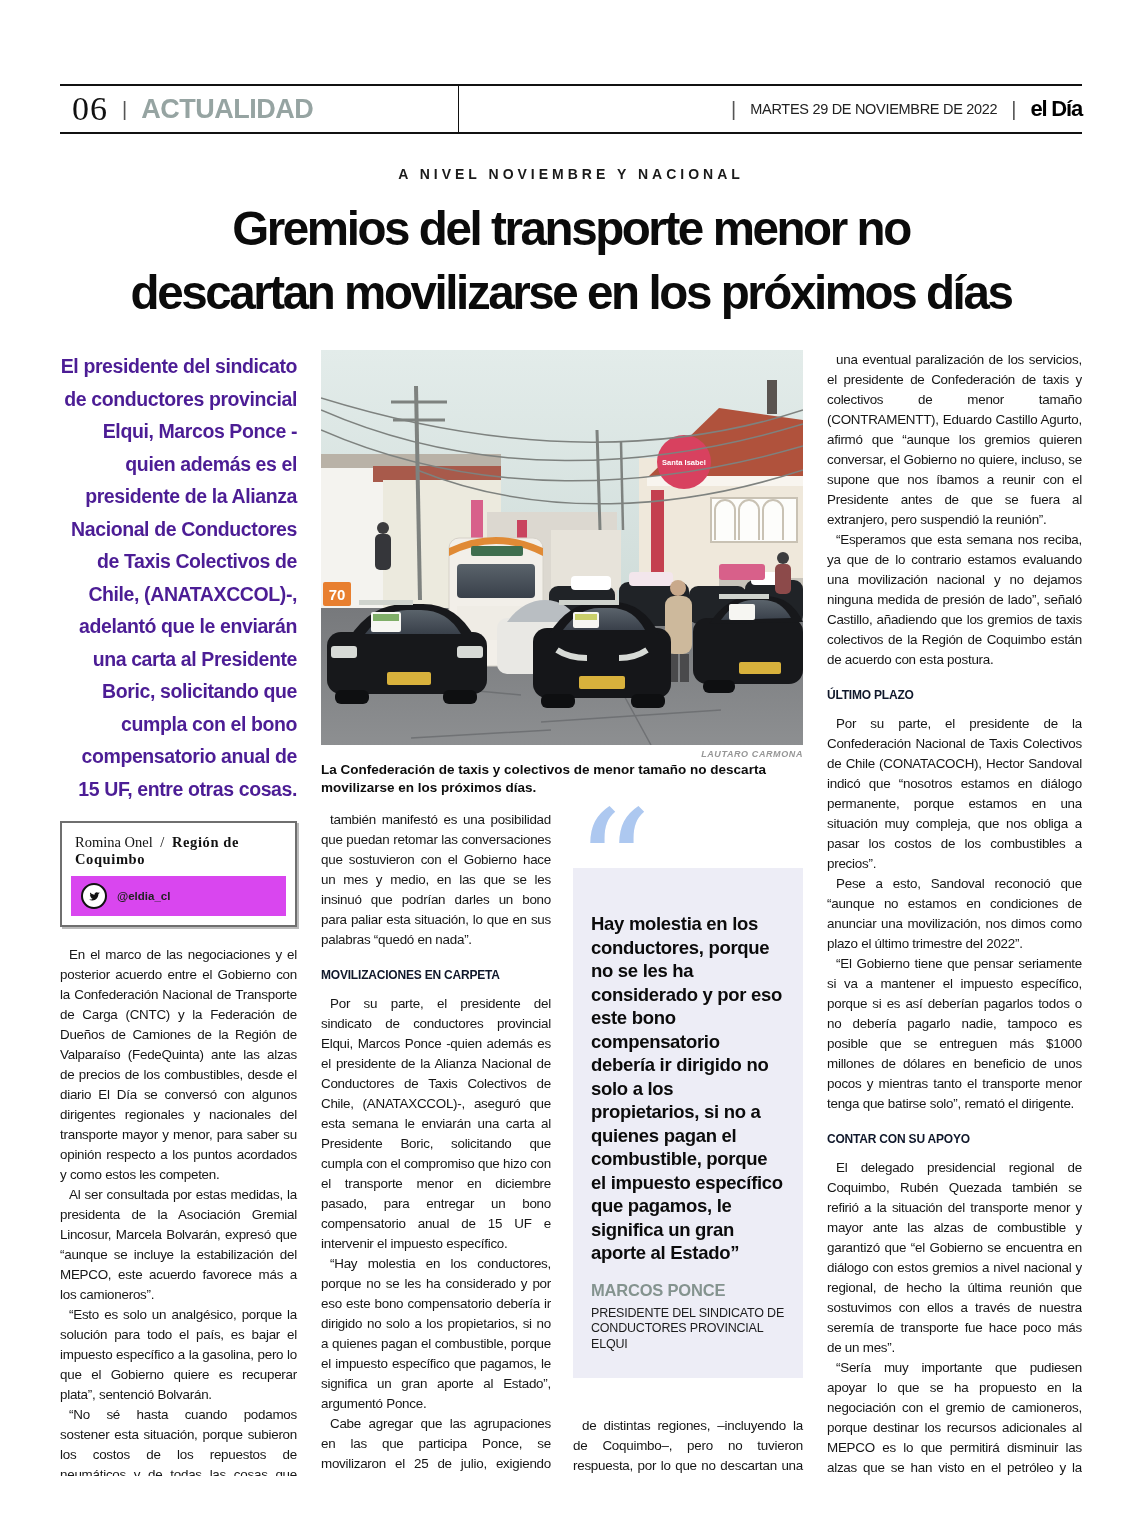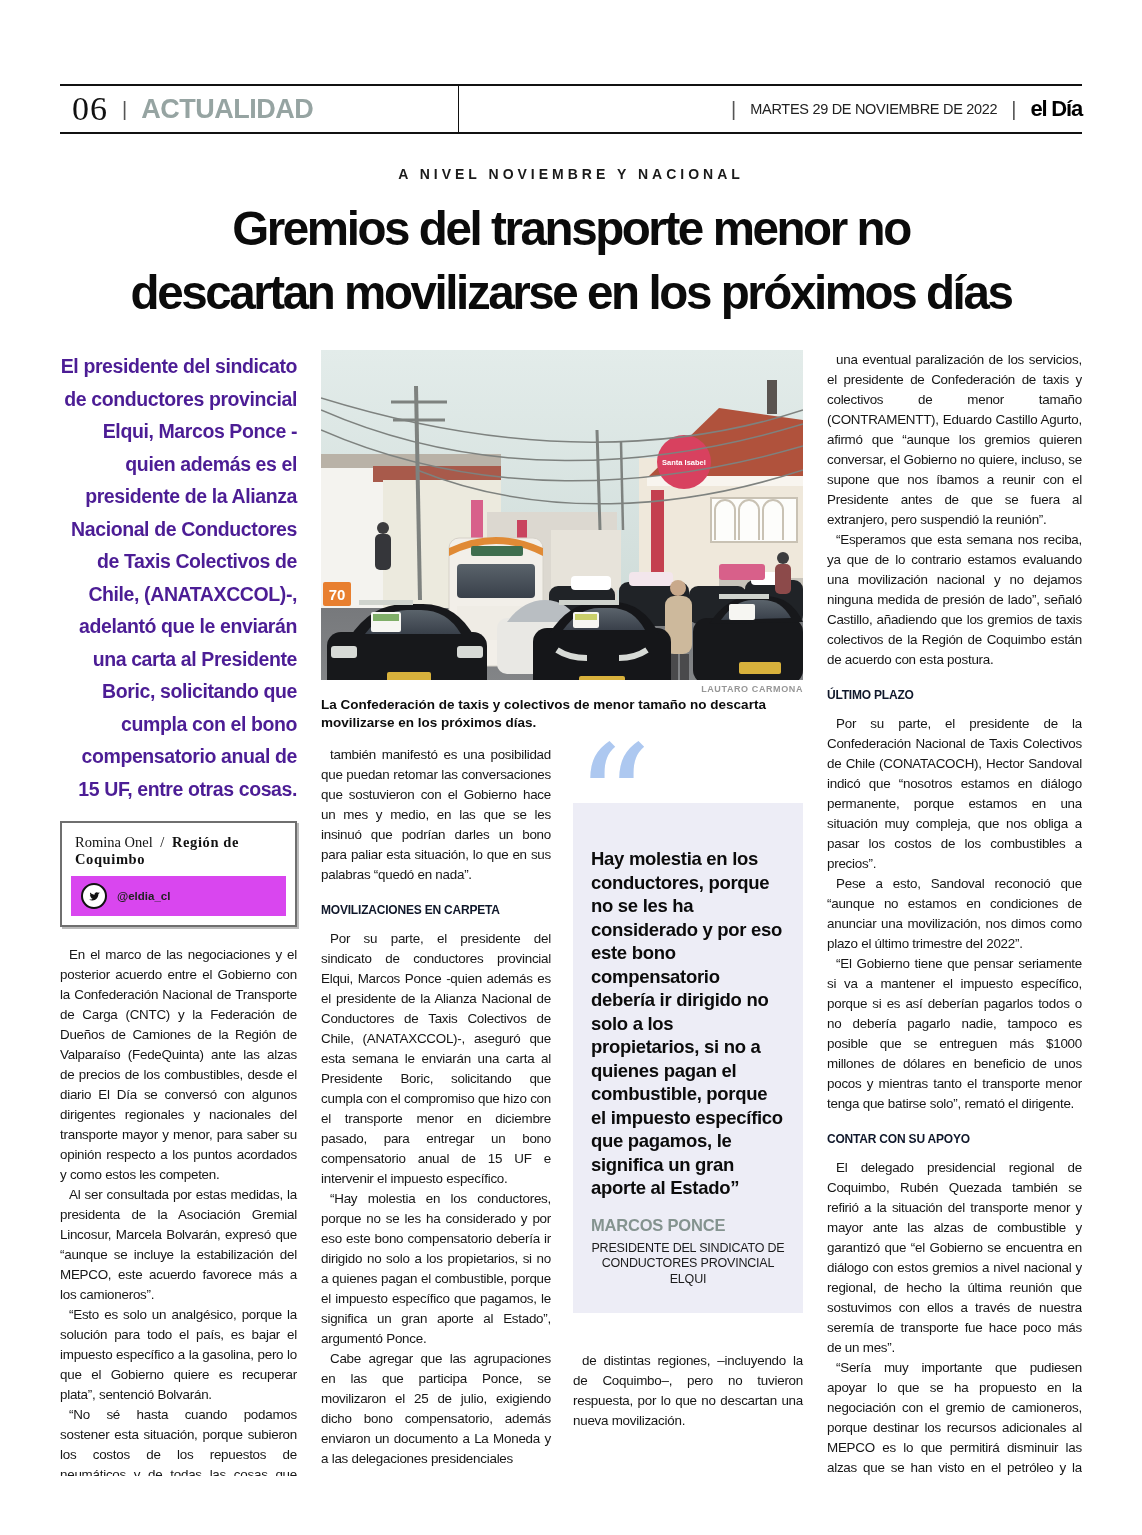--- a/index.html
+++ b/index.html
@@ -50,7 +50,7 @@
   h3.subhead{margin:18px 0 12px 0;font-size:12px;font-weight:700;letter-spacing:-0.2px;color:#0f172a;}
 
   
-  .photo{width:482px;height:330px;position:relative;overflow:hidden;background:#dfe8e6;}
+  .photo{width:482px;height:395px;position:relative;overflow:hidden;background:#dfe8e6;}
   .photo svg{display:block;}
   .credit{margin-top:4px;text-align:right;font-size:9px;font-weight:700;letter-spacing:0.6px;color:#969696;}
   .caption{margin-top:2px;font-size:13.5px;font-weight:700;line-height:17.5px;color:#0d0d0d;}

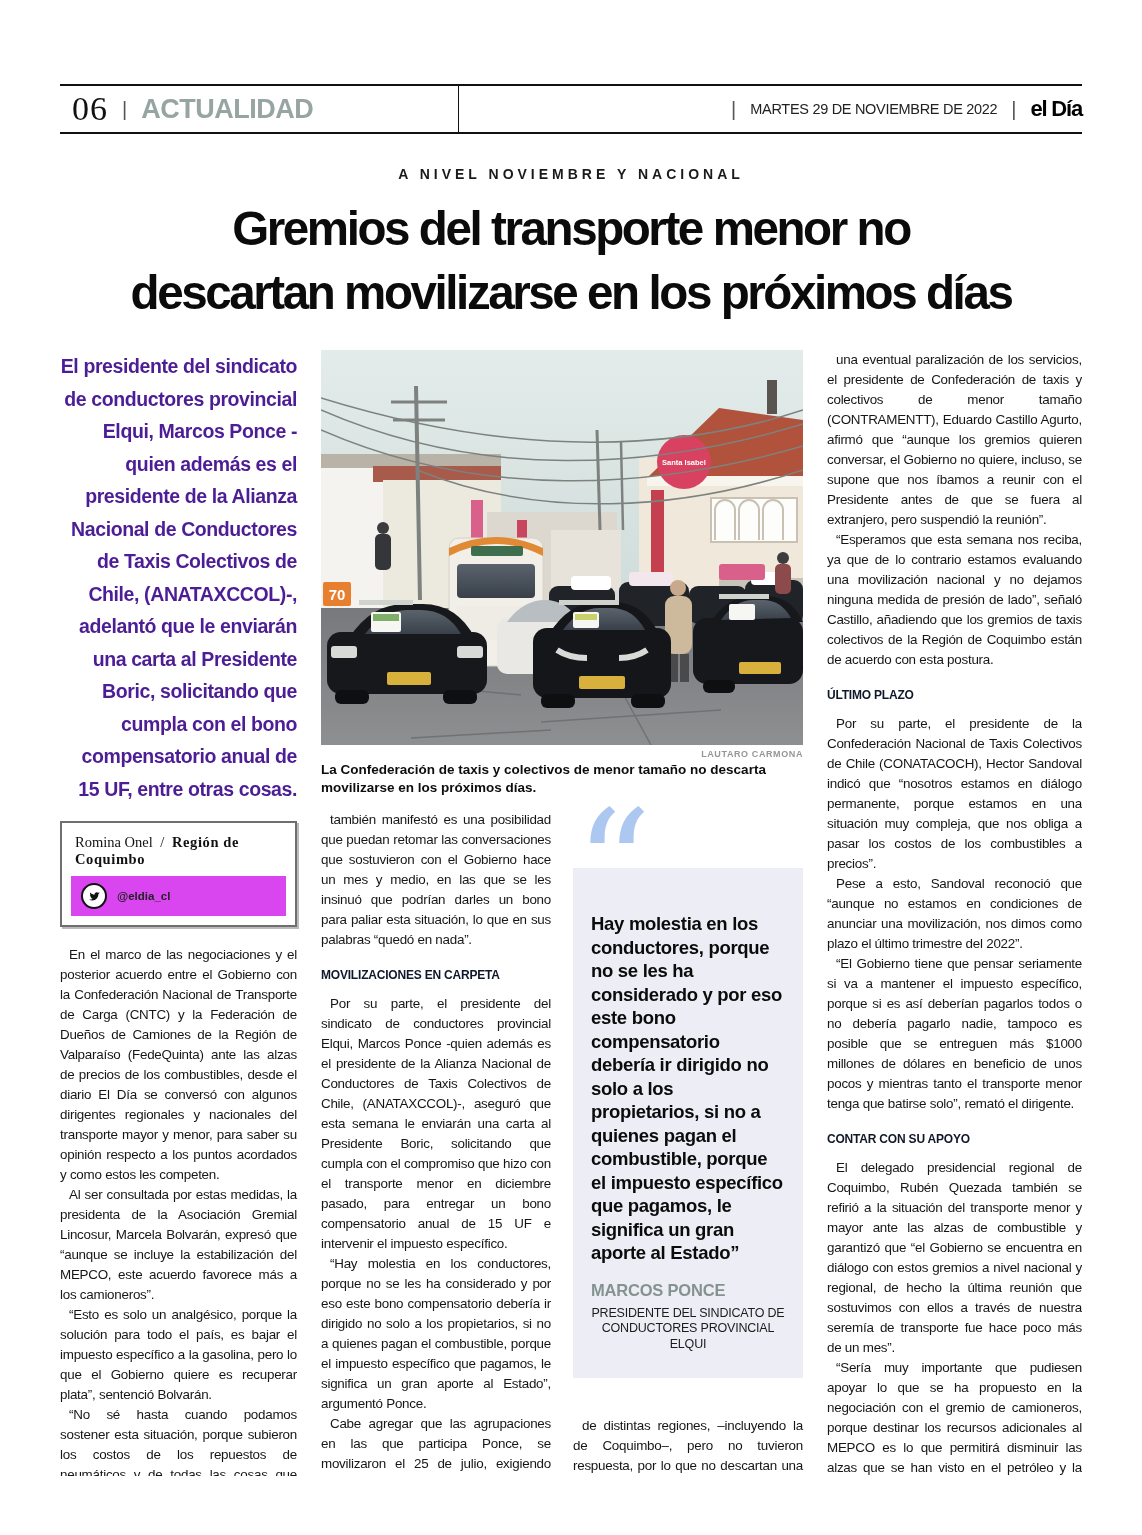--- a/index.html
+++ b/index.html
@@ -52,7 +52,7 @@
   
   .photo{width:482px;height:395px;position:relative;overflow:hidden;background:#dfe8e6;}
   .photo svg{display:block;}
-  .credit{margin-top:4px;text-align:right;font-size:9px;font-weight:700;letter-spacing:0.6px;color:#969696;}
+  .credit{margin-top:4px;text-align:right;font-size:9px;font-weight:700;letter-spacing:0.6px;color:#969696;font-style:italic;}
   .caption{margin-top:2px;font-size:13.5px;font-weight:700;line-height:17.5px;color:#0d0d0d;}
   .middle-cols{display:flex;gap:22px;margin-top:14px;}
   .mcol{width:230px;flex:none;}

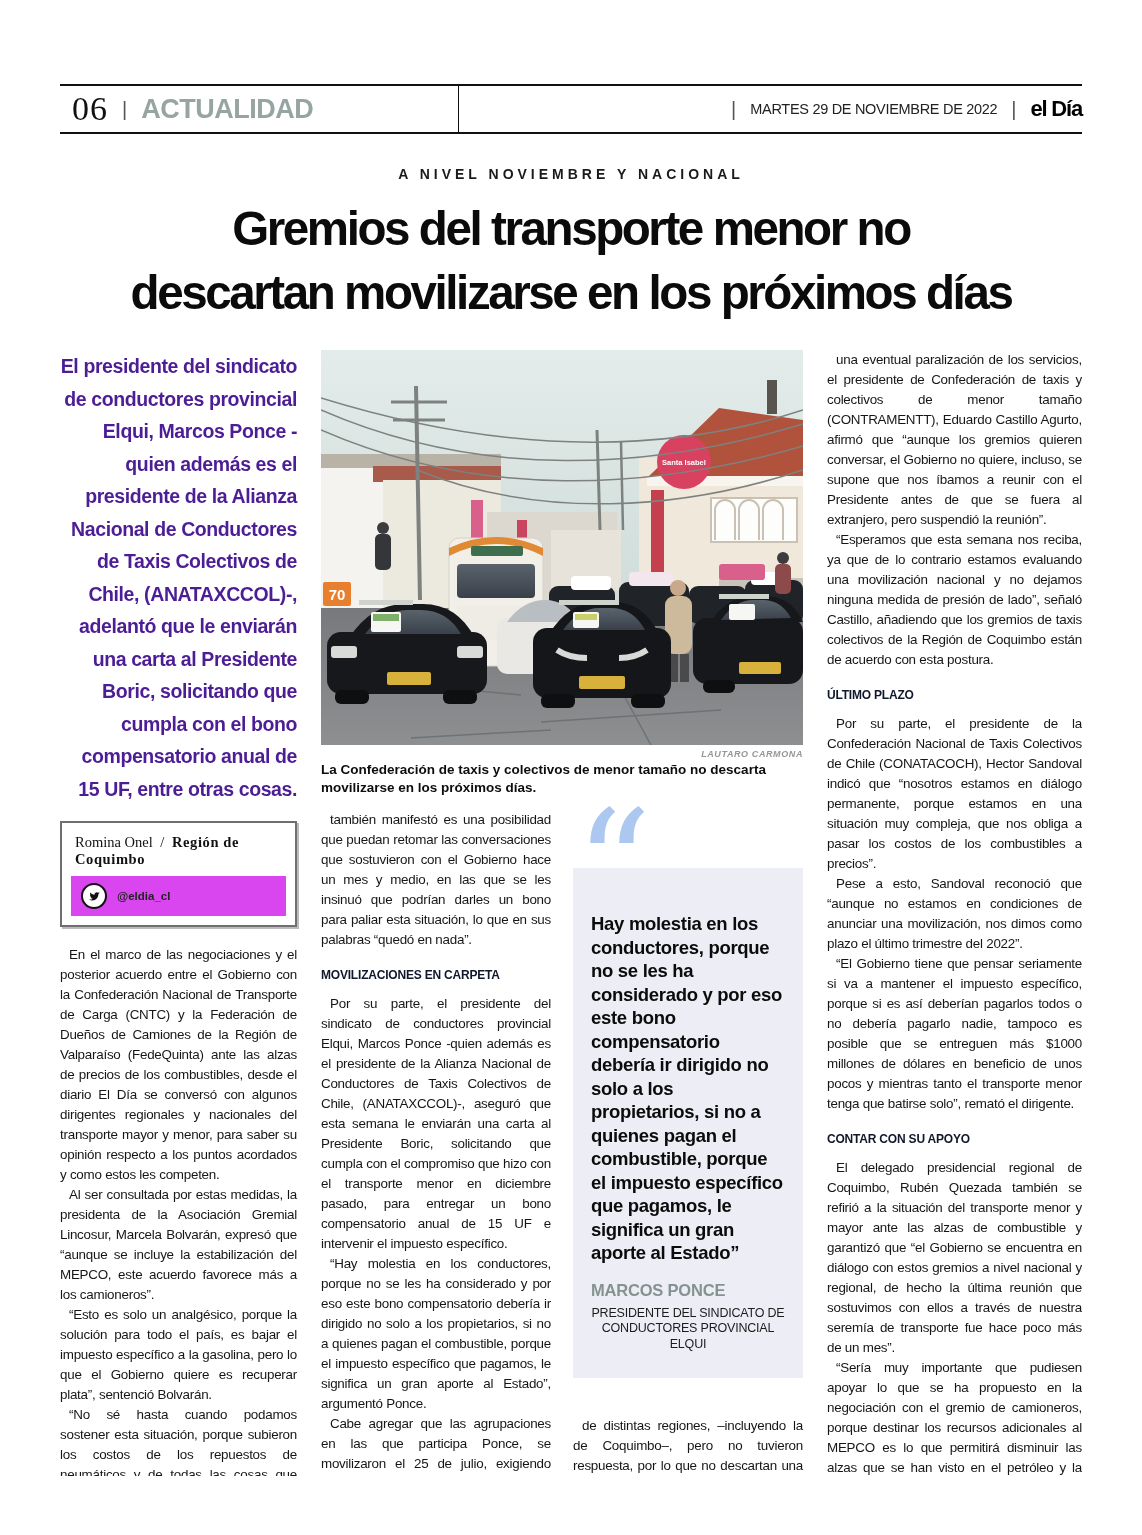--- a/index.html
+++ b/index.html
@@ -63,7 +63,7 @@
   .quote-mark{position:absolute;top:-78px;left:2px;font-family:"DejaVu Serif",serif;font-size:150px;line-height:1;color:#adc8f0;letter-spacing:-6px;}
   .quote-text{font-size:18.5px;font-weight:700;line-height:23.5px;letter-spacing:-0.3px;color:#0b0b0b;}
   .quote-author{margin-top:16px;font-size:16.5px;font-weight:700;color:#84938f;letter-spacing:-0.2px;}
-  .quote-role{margin-top:6px;font-size:12.5px;line-height:15.5px;font-weight:500;color:#1c1c1c;letter-spacing:-0.2px;text-align:center;}
+  .quote-role{margin-top:6px;font-size:12.5px;line-height:15.5px;font-weight:500;color:#1c1c1c;letter-spacing:-0.2px;}
   .after-quote{margin-top:38px;}
 </style>
 </head>

